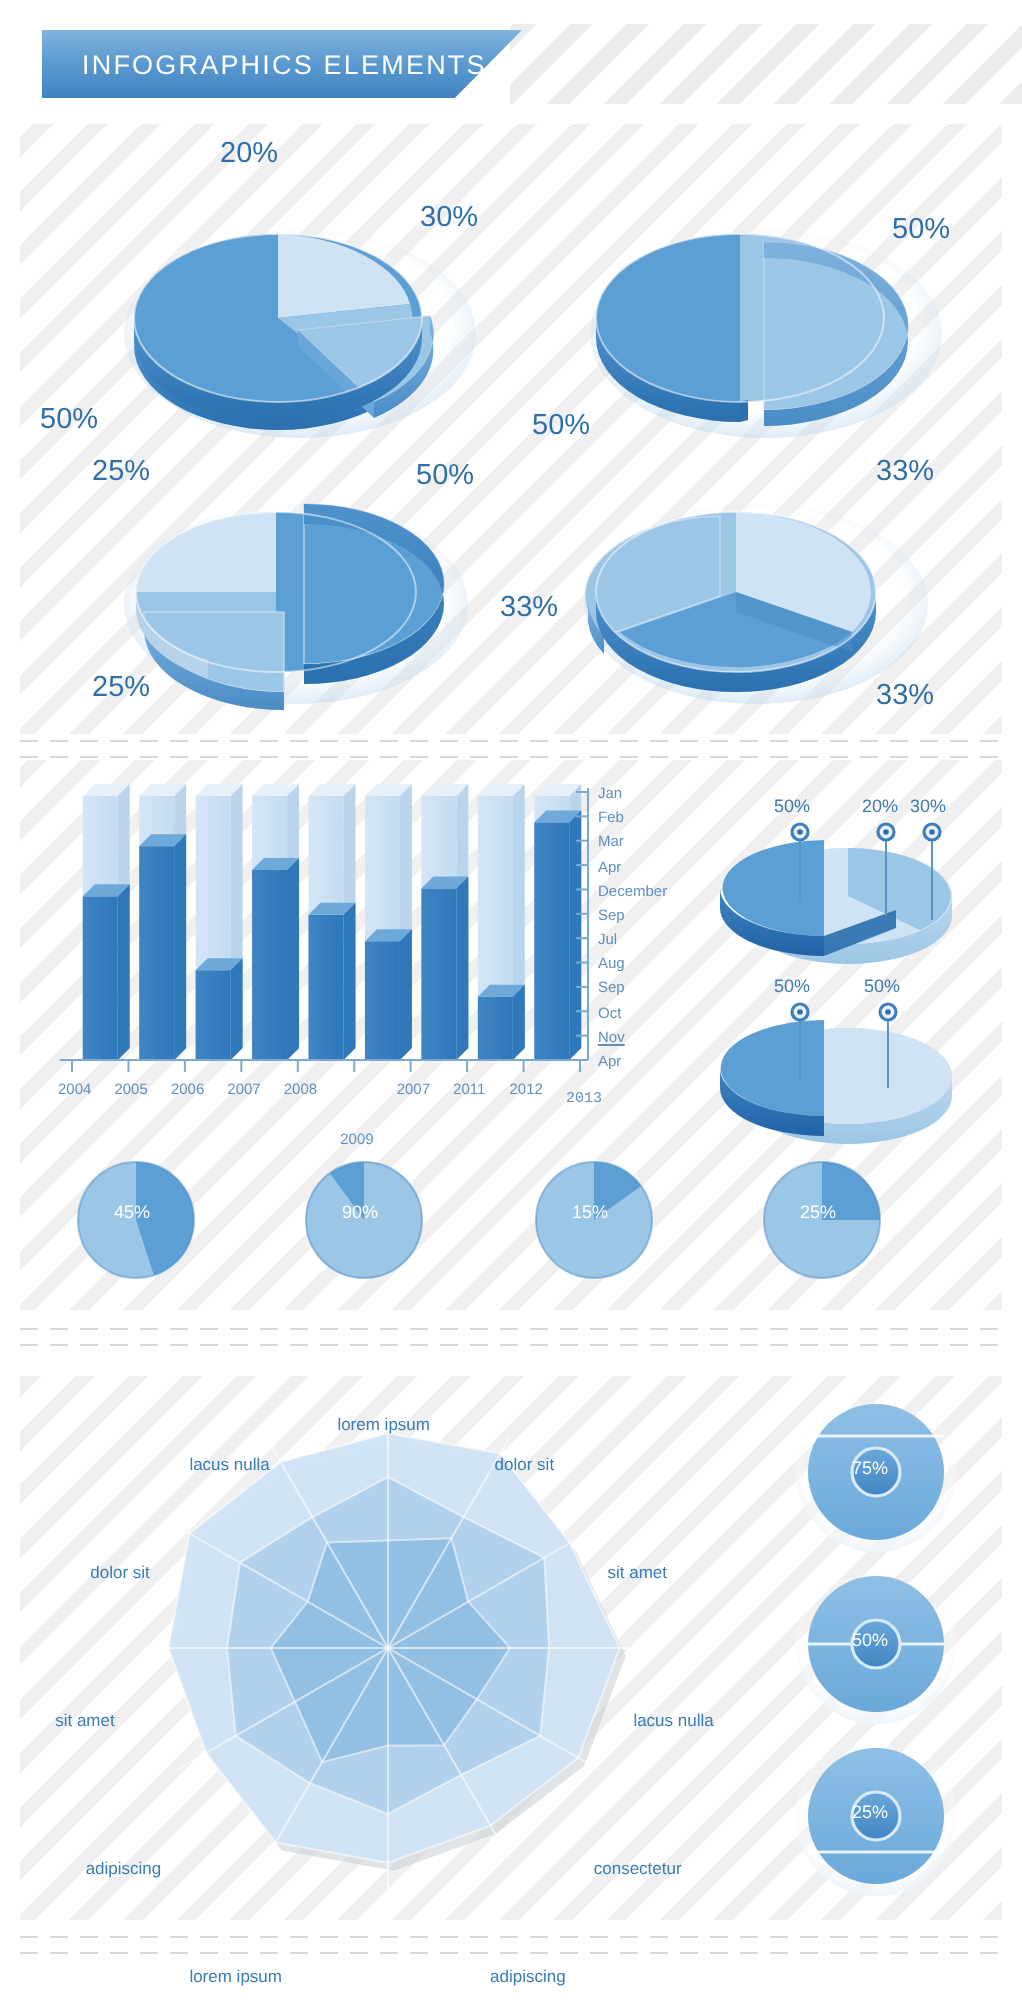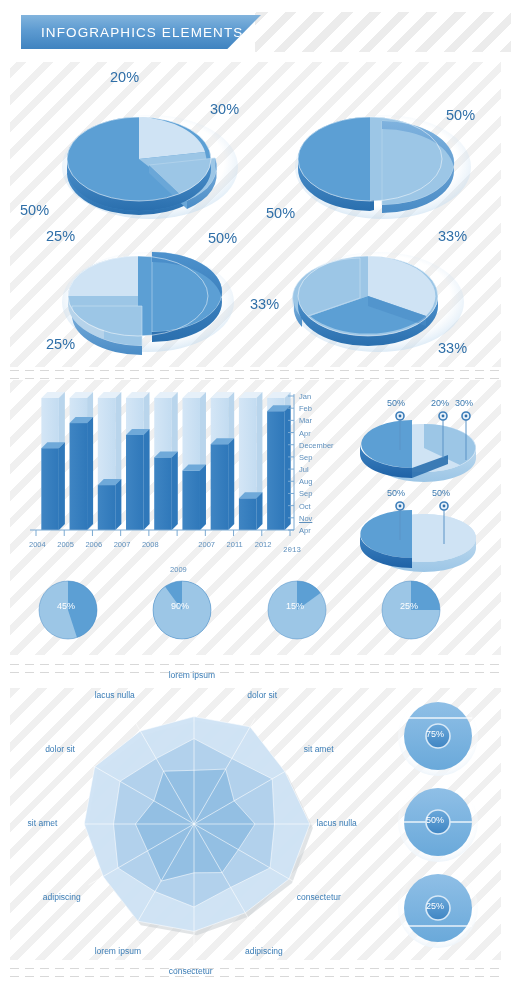--- a/index.html
+++ b/index.html
@@ -55,7 +55,7 @@
   .lbl{position:absolute;color:#2f6fa8;font-size:14.5px;white-space:nowrap;}
   .lbl-sm{position:absolute;color:#3c7ab0;font-size:9px;white-space:nowrap;}
   .lbl-axis{position:absolute;color:#5f90bd;font-size:7.5px;white-space:nowrap;}
-  .lbl-radar{position:absolute;color:#3a7cb5;font-size:8.5px;white-space:nowrap;}
+  .lbl-radar{position:absolute;color:#3a7cb5;font-size:8.5px;white-space:nowrap;margin-top:37px;}
 
   svg{display:block;overflow:visible;}
   .pie-wrap{position:absolute;}

